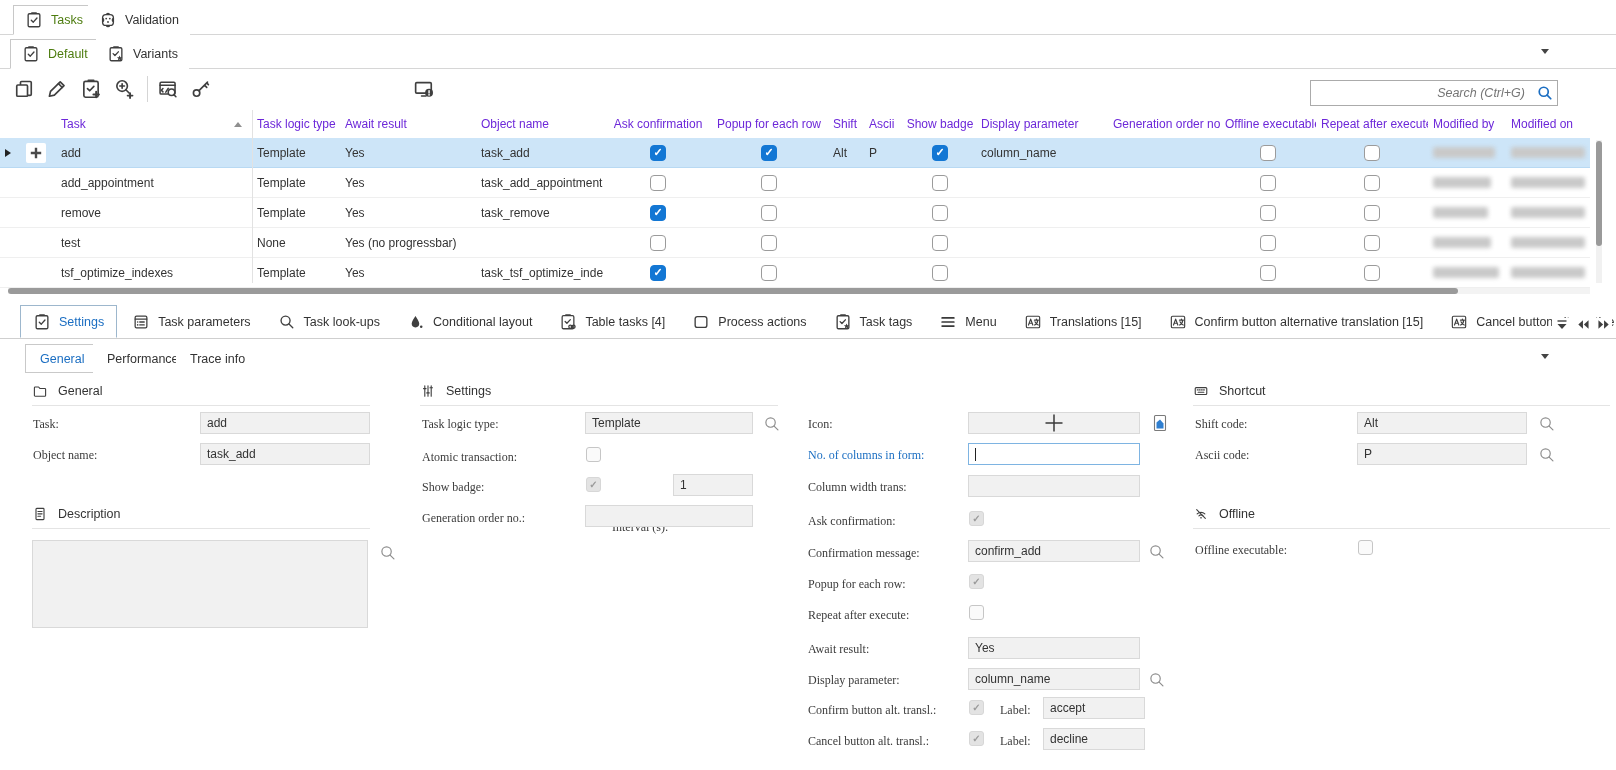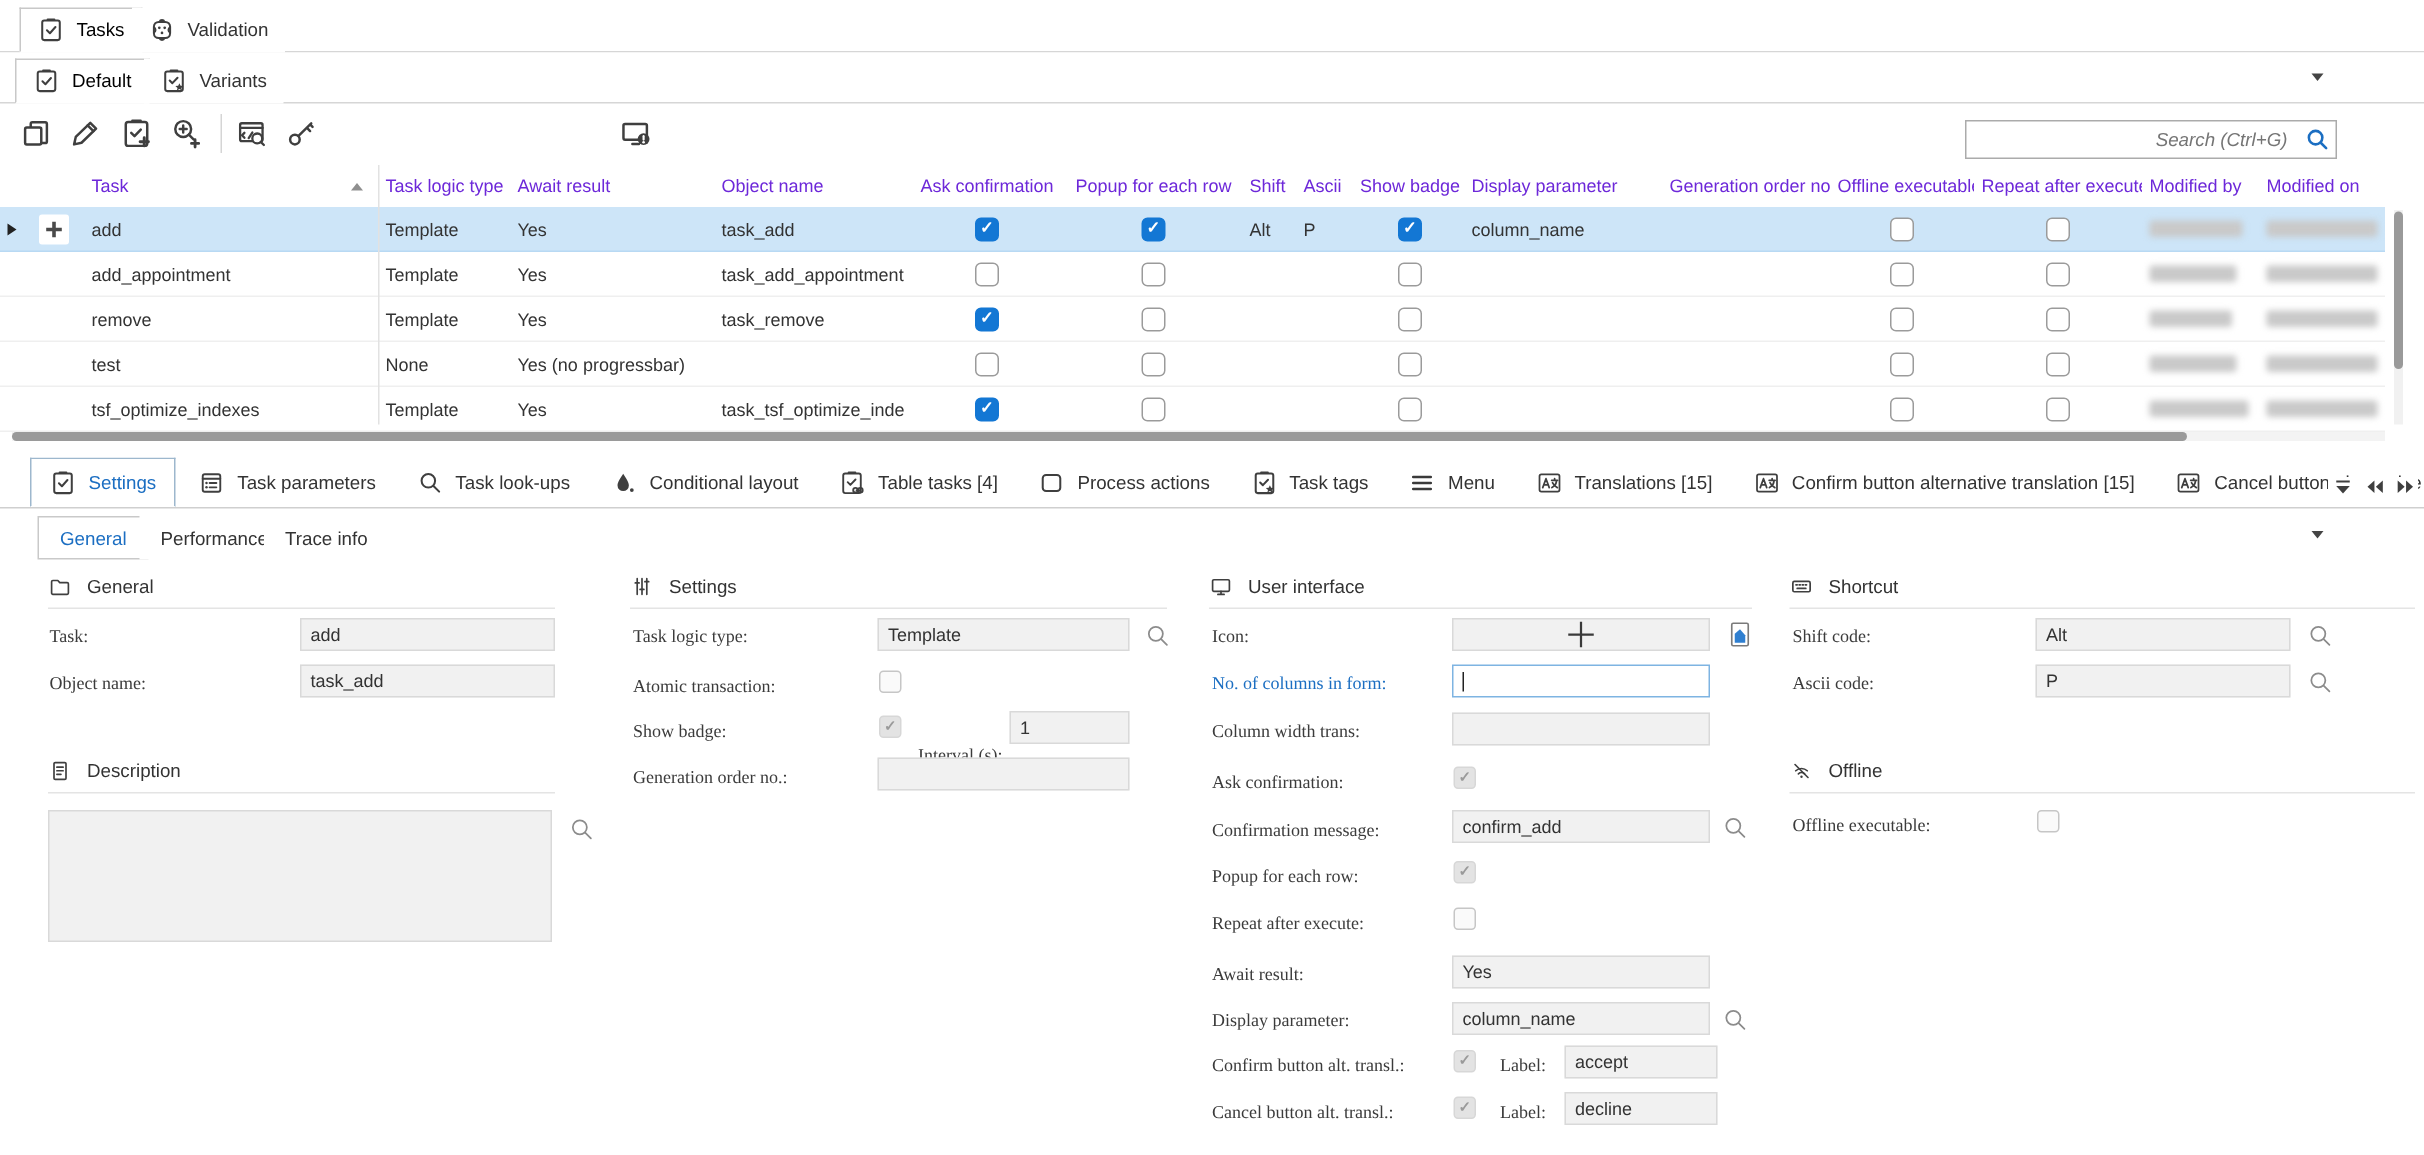--- a/index.html
+++ b/index.html
@@ -10,7 +10,7 @@
   .bar{position:absolute;left:0;width:1616px;border-bottom:1px solid #d6d6d6;background:#fff;}
   .tab{position:absolute;display:flex;align-items:center;gap:8px;padding:0 11px;height:30px;
        font-size:12.5px;color:#333;background:#fff;box-sizing:border-box;white-space:nowrap;}
-  .tab.active{border:1px solid #c8c8c8;border-bottom:1px solid #fff;color:#000000;}
+  .tab.active{border:1px solid #c8c8c8;border-bottom:1px solid #fff;color:#4d7c0f;}
   .ic18{width:18px;height:18px;flex:0 0 auto;}
   .ic16{width:16px;height:16px;flex:0 0 auto;}
   .ic22{width:22px;height:22px;}

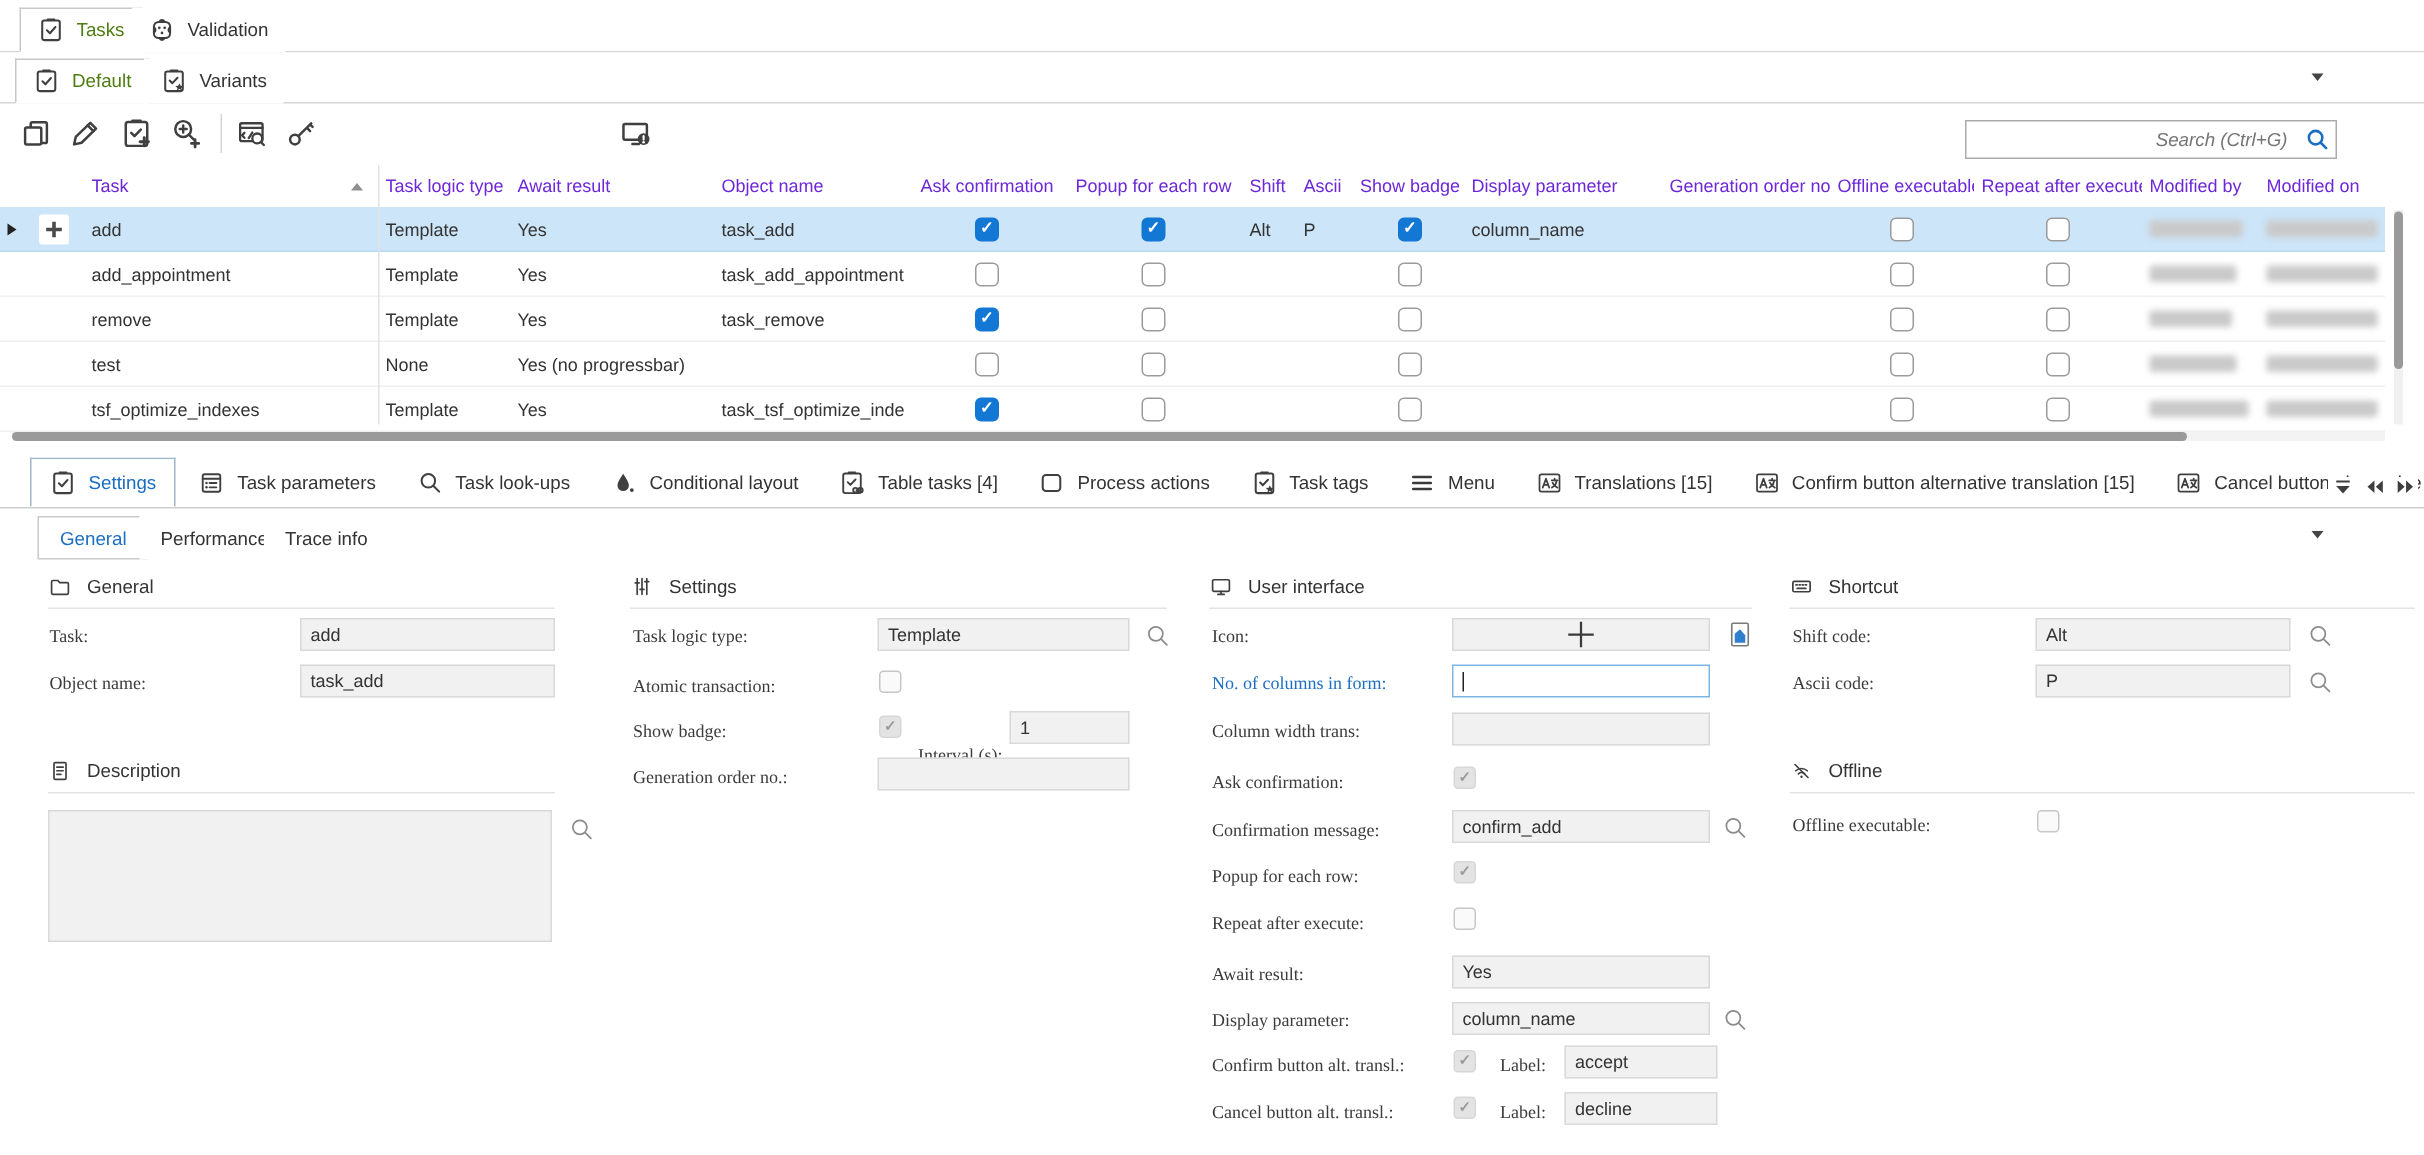--- a/index.html
+++ b/index.html
@@ -692,12 +692,6 @@
       <span></span>
     </div>
 
-  <div class="shdr" style="left:806px;top:383px;width:362px;">
-    <svg class="ic16">
-        <use href="#i-monitor"></use>
-      </svg>
-    <span>User interface</span>
-    </div>
   <div class="lbl" style="left:808px;top:417px;">Icon:</div>
   <div class="inp" style="left:968px;top:412px;width:172px;">
     <span class="iconplus">

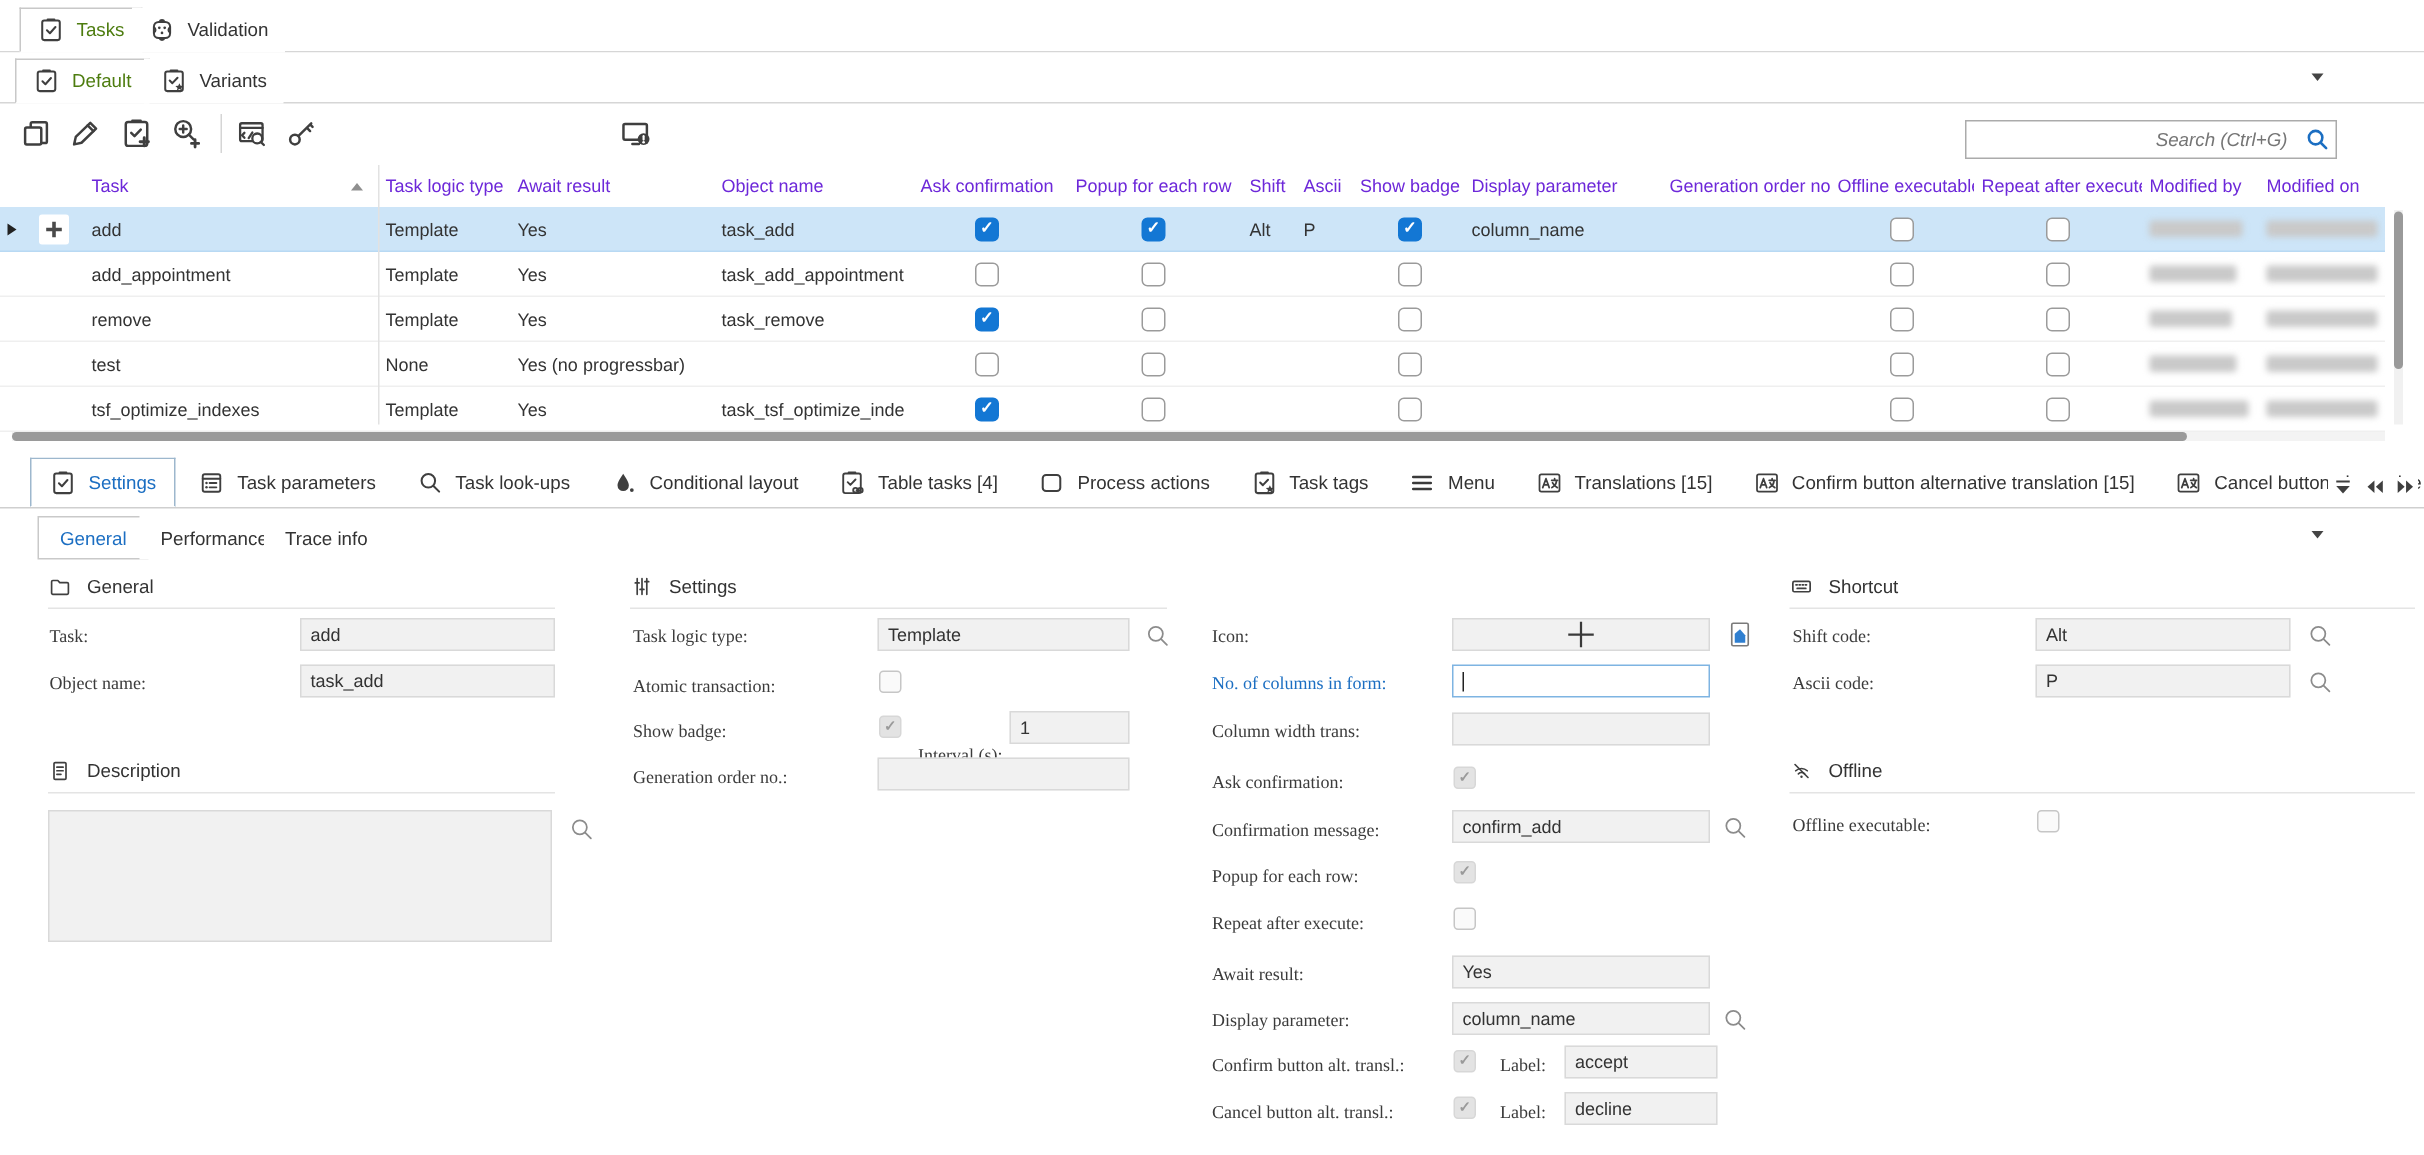--- a/index.html
+++ b/index.html
@@ -683,7 +683,7 @@
   <span class="fcb plain" style="left:586px;top:447px;"></span>
   <div class="lbl" style="left:422px;top:480px;">Show badge:</div>
   <span class="fcb dis checked" style="left:586px;top:477px;"></span>
-  <div class="lbl" style="left:612px;top:480px;margin-top:16px;">Interval (s):</div>
+  <div class="lbl" style="left:612px;top:504px;margin-top:16px;">Interval (s):</div>
   <div class="inp" style="left:673px;top:474px;width:80px;">
       <span>1</span>
     </div>

